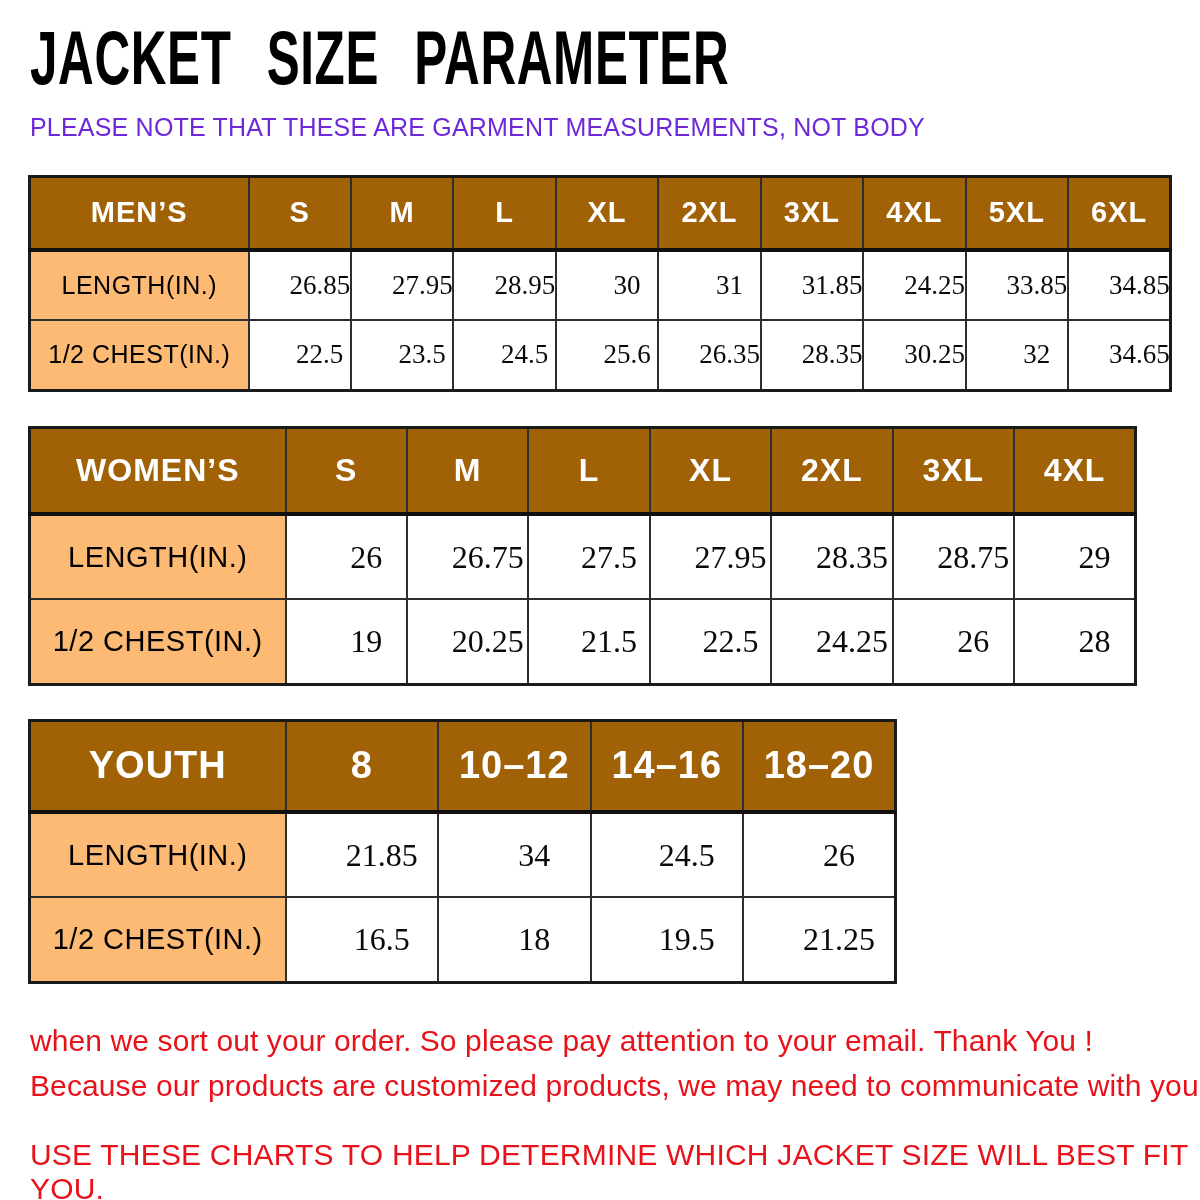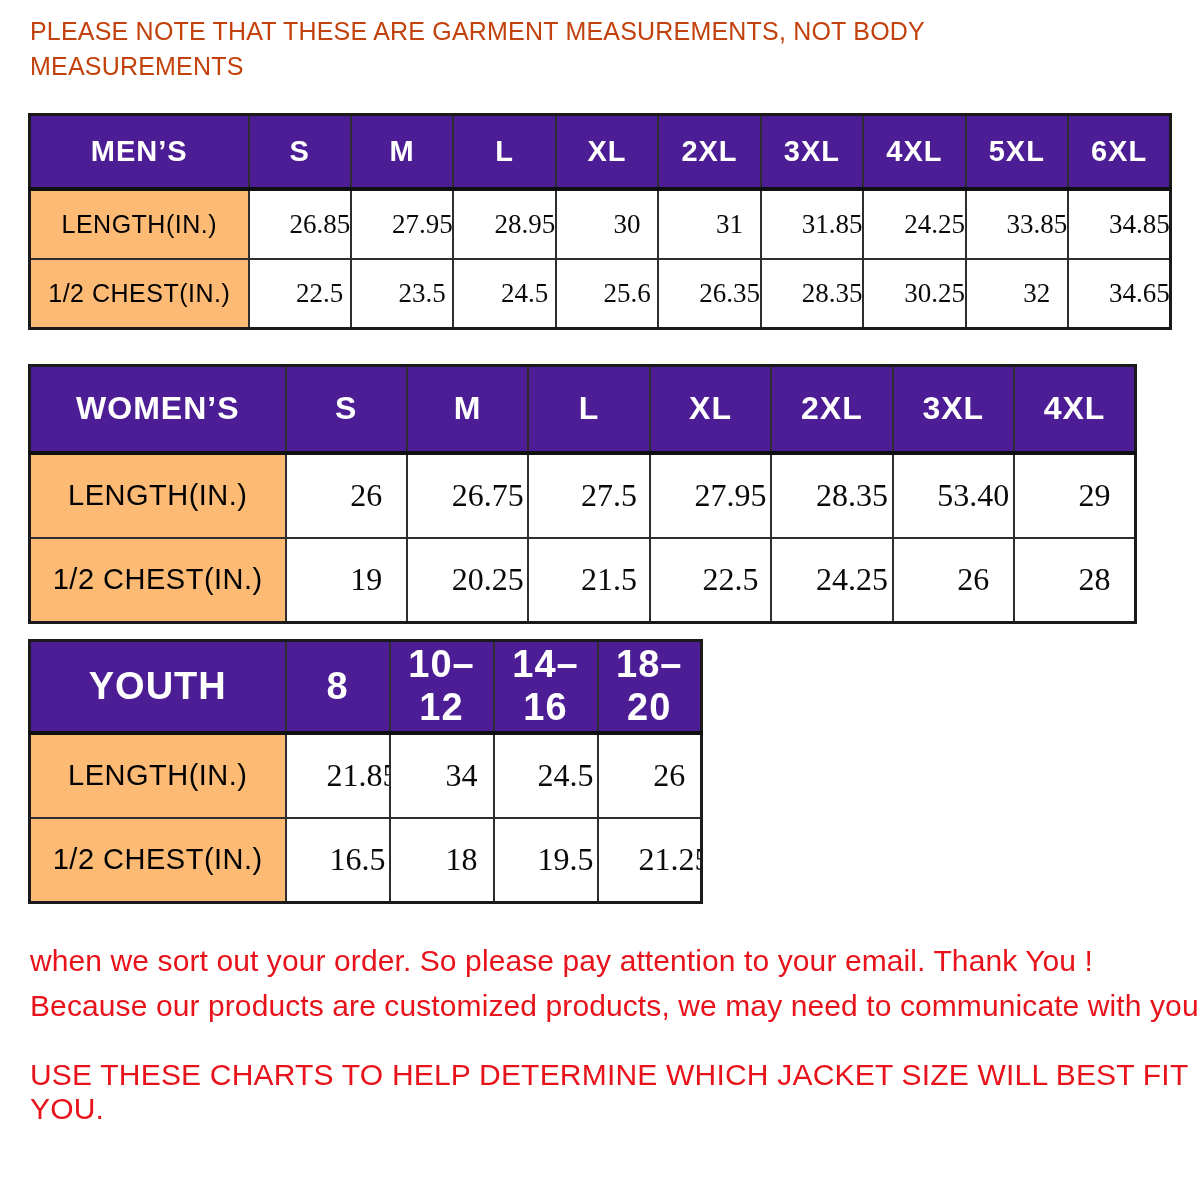--- a/index.html
+++ b/index.html
@@ -128,6 +128,7 @@
 
 <div class="page">
 
+  <h1 class="title"><span class="title-inner">JACKET SIZE PARAMETER</span></h1>
 
   <div class="note">
     <div>PLEASE NOTE THAT THESE ARE GARMENT MEASUREMENTS, NOT BODY</div>

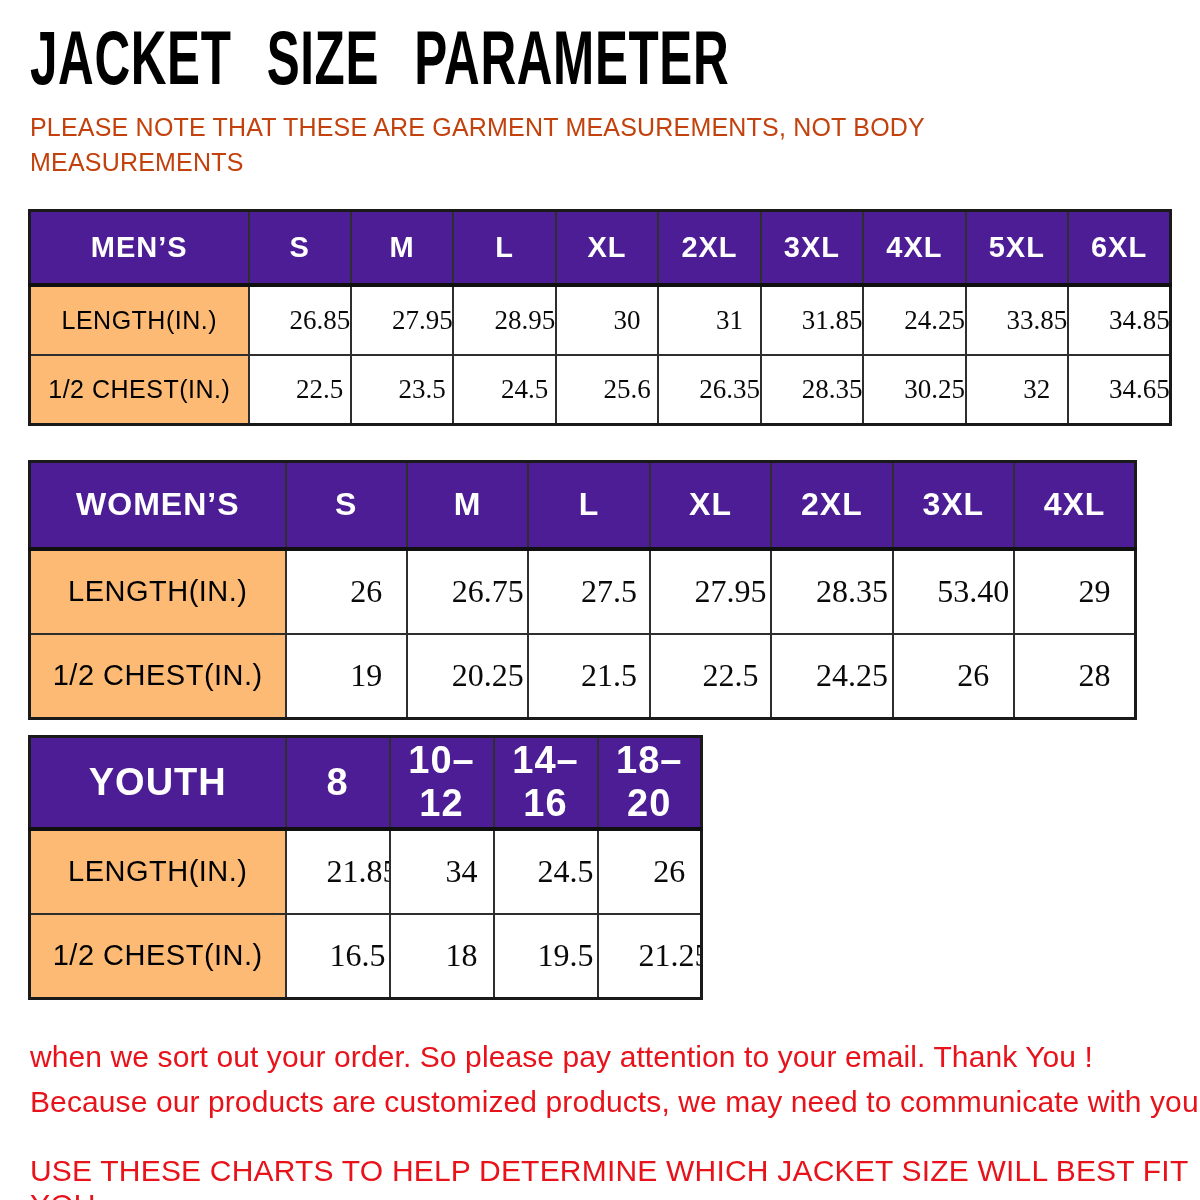--- a/index.html
+++ b/index.html
@@ -40,7 +40,7 @@
   
   .note {
     margin: 14px 0 0 30px;
-    color: #c2410c;
+    color: #6d28d9;
     font-size: 25px;
     font-weight: 400;
     line-height: 1.38;

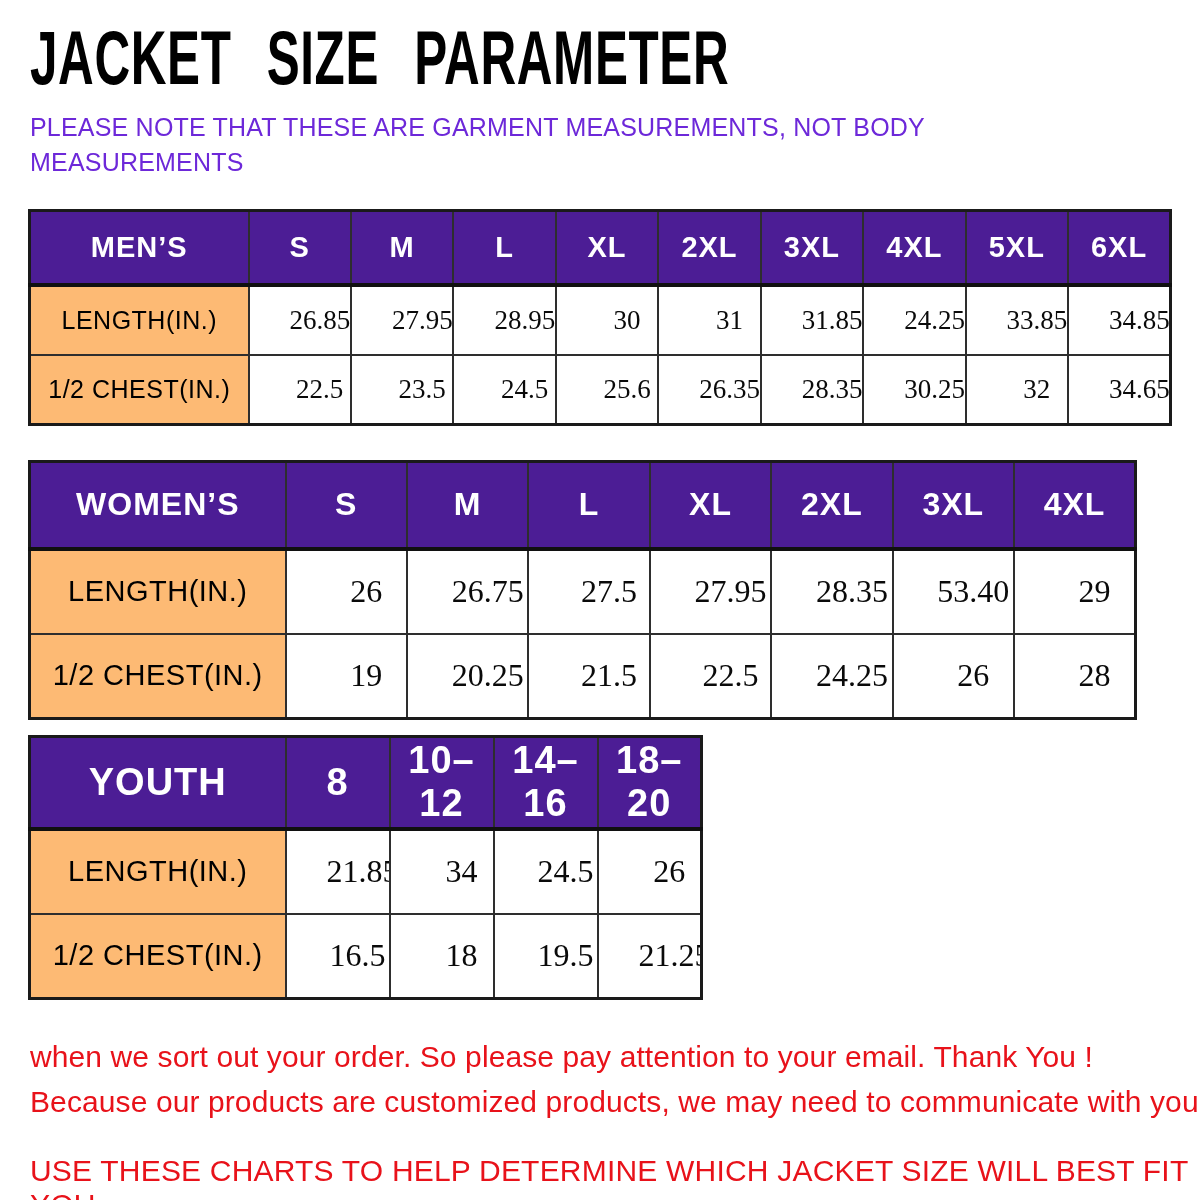--- a/index.html
+++ b/index.html
@@ -132,7 +132,6 @@
 
   <div class="note">
     <div>PLEASE NOTE THAT THESE ARE GARMENT MEASUREMENTS, NOT BODY</div>
-    <div>MEASUREMENTS</div>
   </div>
 
   <div class="tables">

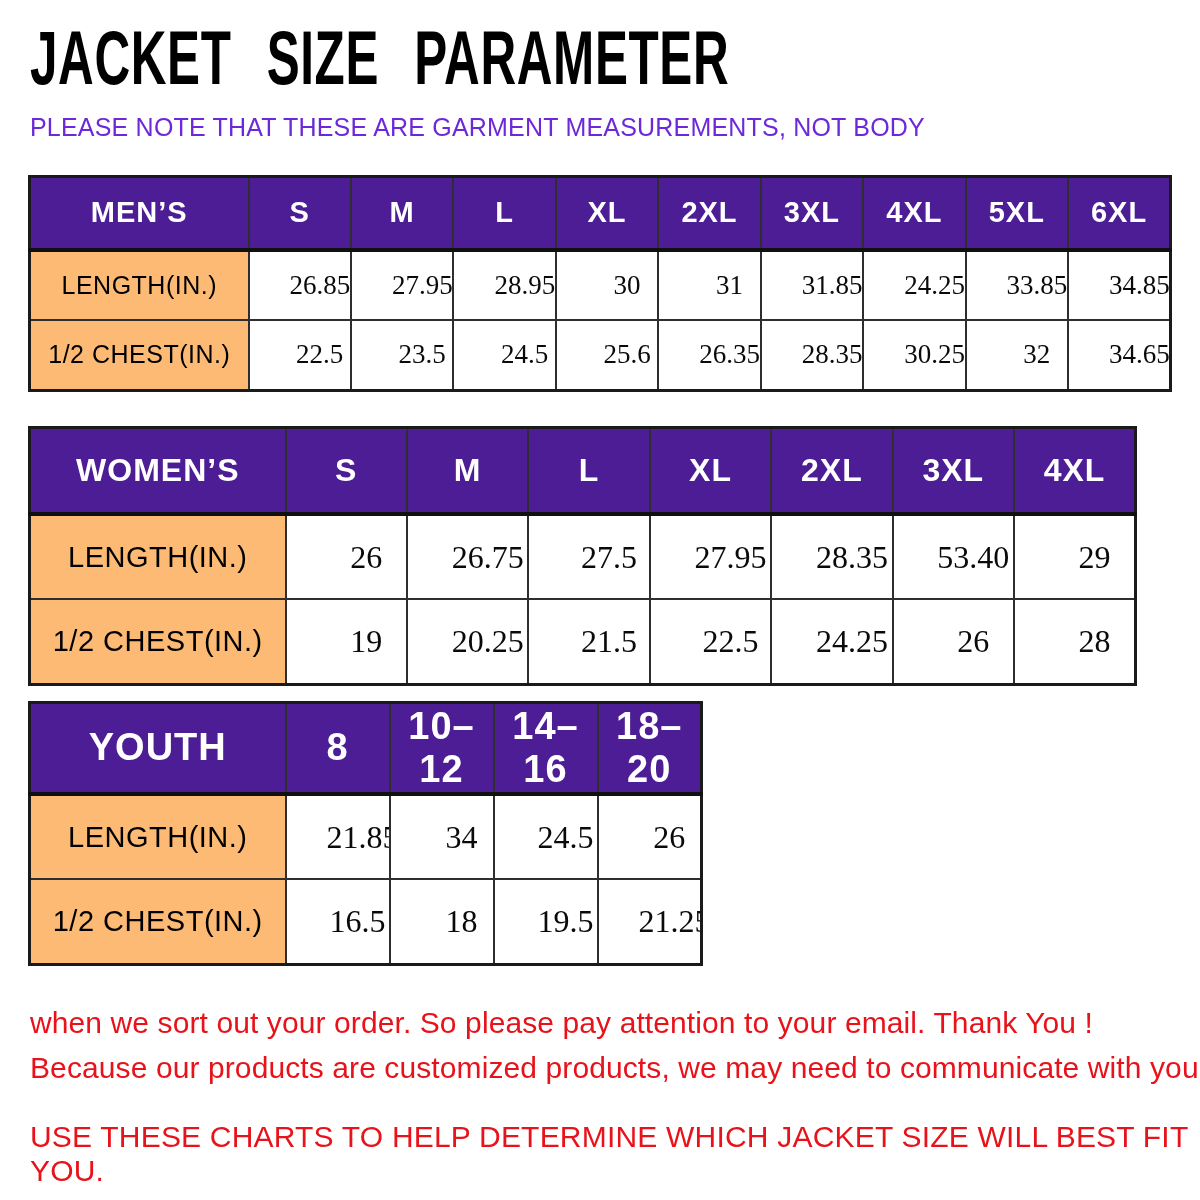--- a/index.html
+++ b/index.html
@@ -65,7 +65,7 @@
     overflow: hidden;
   }
   thead th {
-    background: #4c1d95;
+    background: #a16207;
     color: #ffffff;
     font-weight: 700;
     letter-spacing: 1px;

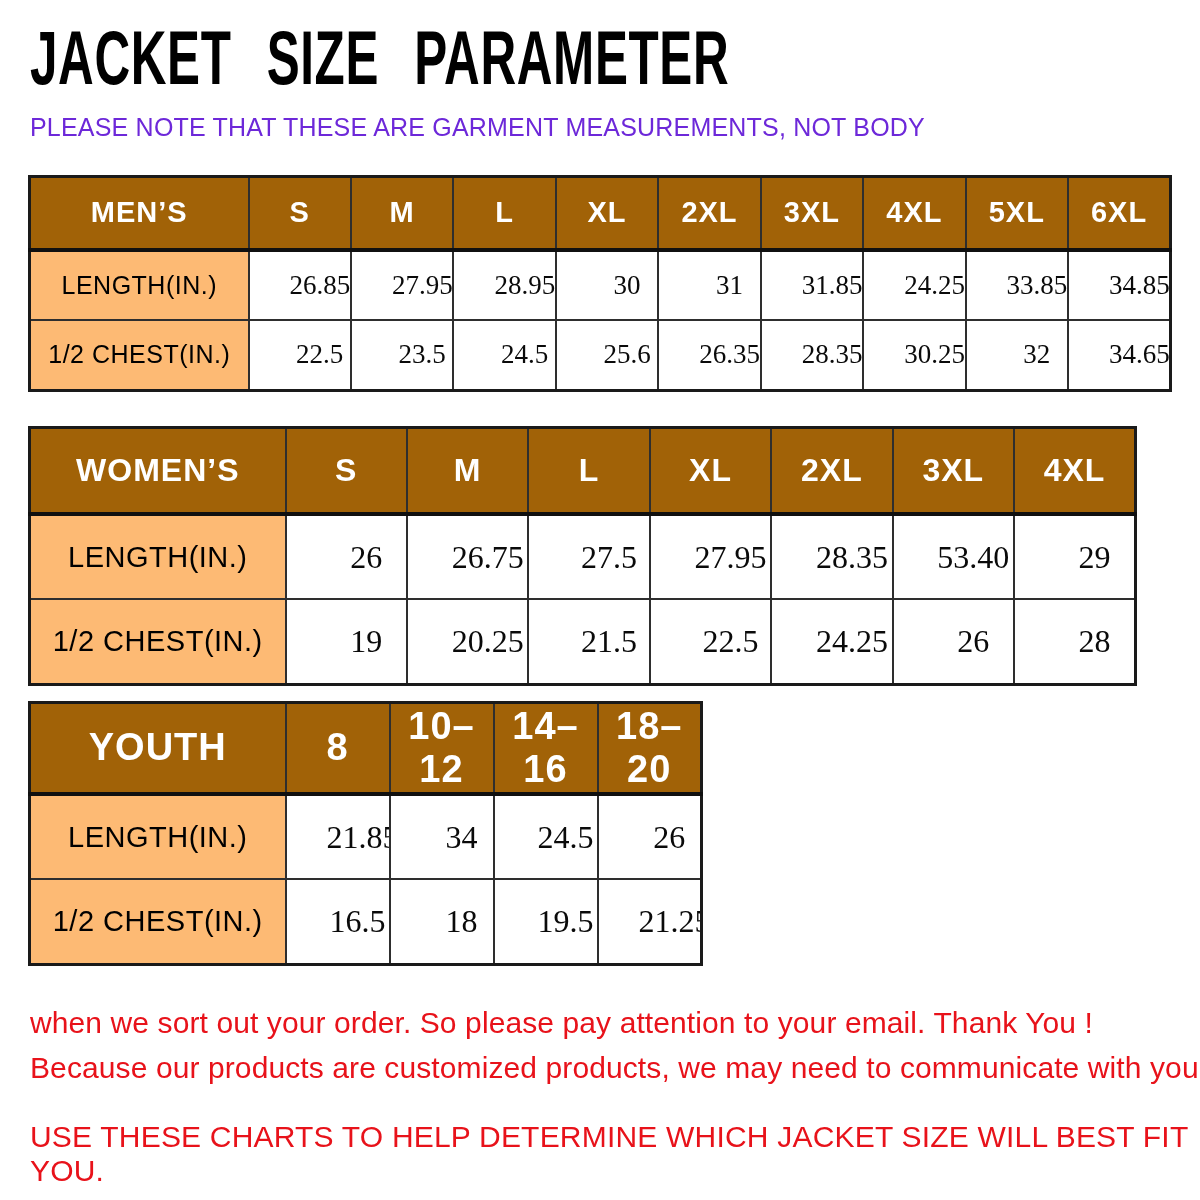--- a/index.html
+++ b/index.html
@@ -220,7 +220,7 @@
             <td>27.5</td>
             <td>27.95</td>
             <td>28.35</td>
-            <td>53.40</td>
+            <td>28.75</td>
             <td>29</td>
           </tr>
           <tr>

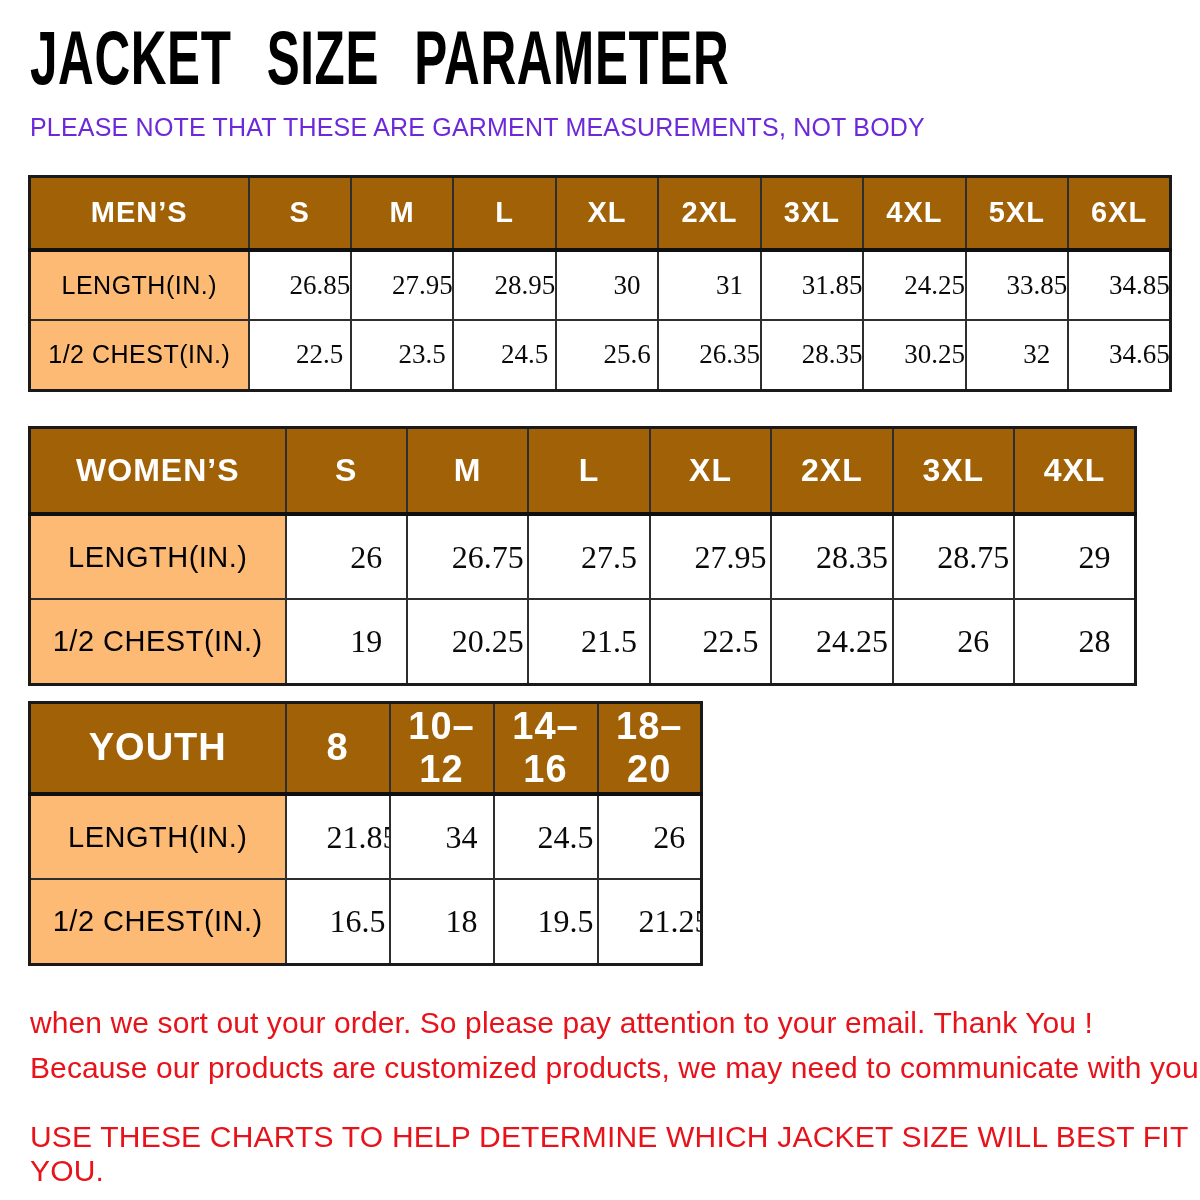--- a/index.html
+++ b/index.html
@@ -99,7 +99,7 @@
   .t-womens tbody th { font-size: 29px; }
   .t-womens td { font-size: 32px; }
 
-  .t-youth { width: 675px; margin-top: 15px; border-radius: 22px; }
+  .t-youth { width: 869px; margin-top: 33px; border-radius: 22px; }
   .t-youth thead tr { height: 92px; }
   .t-youth tbody tr { height: 85px; }
   .t-youth col.label-col { width: 256px; }

